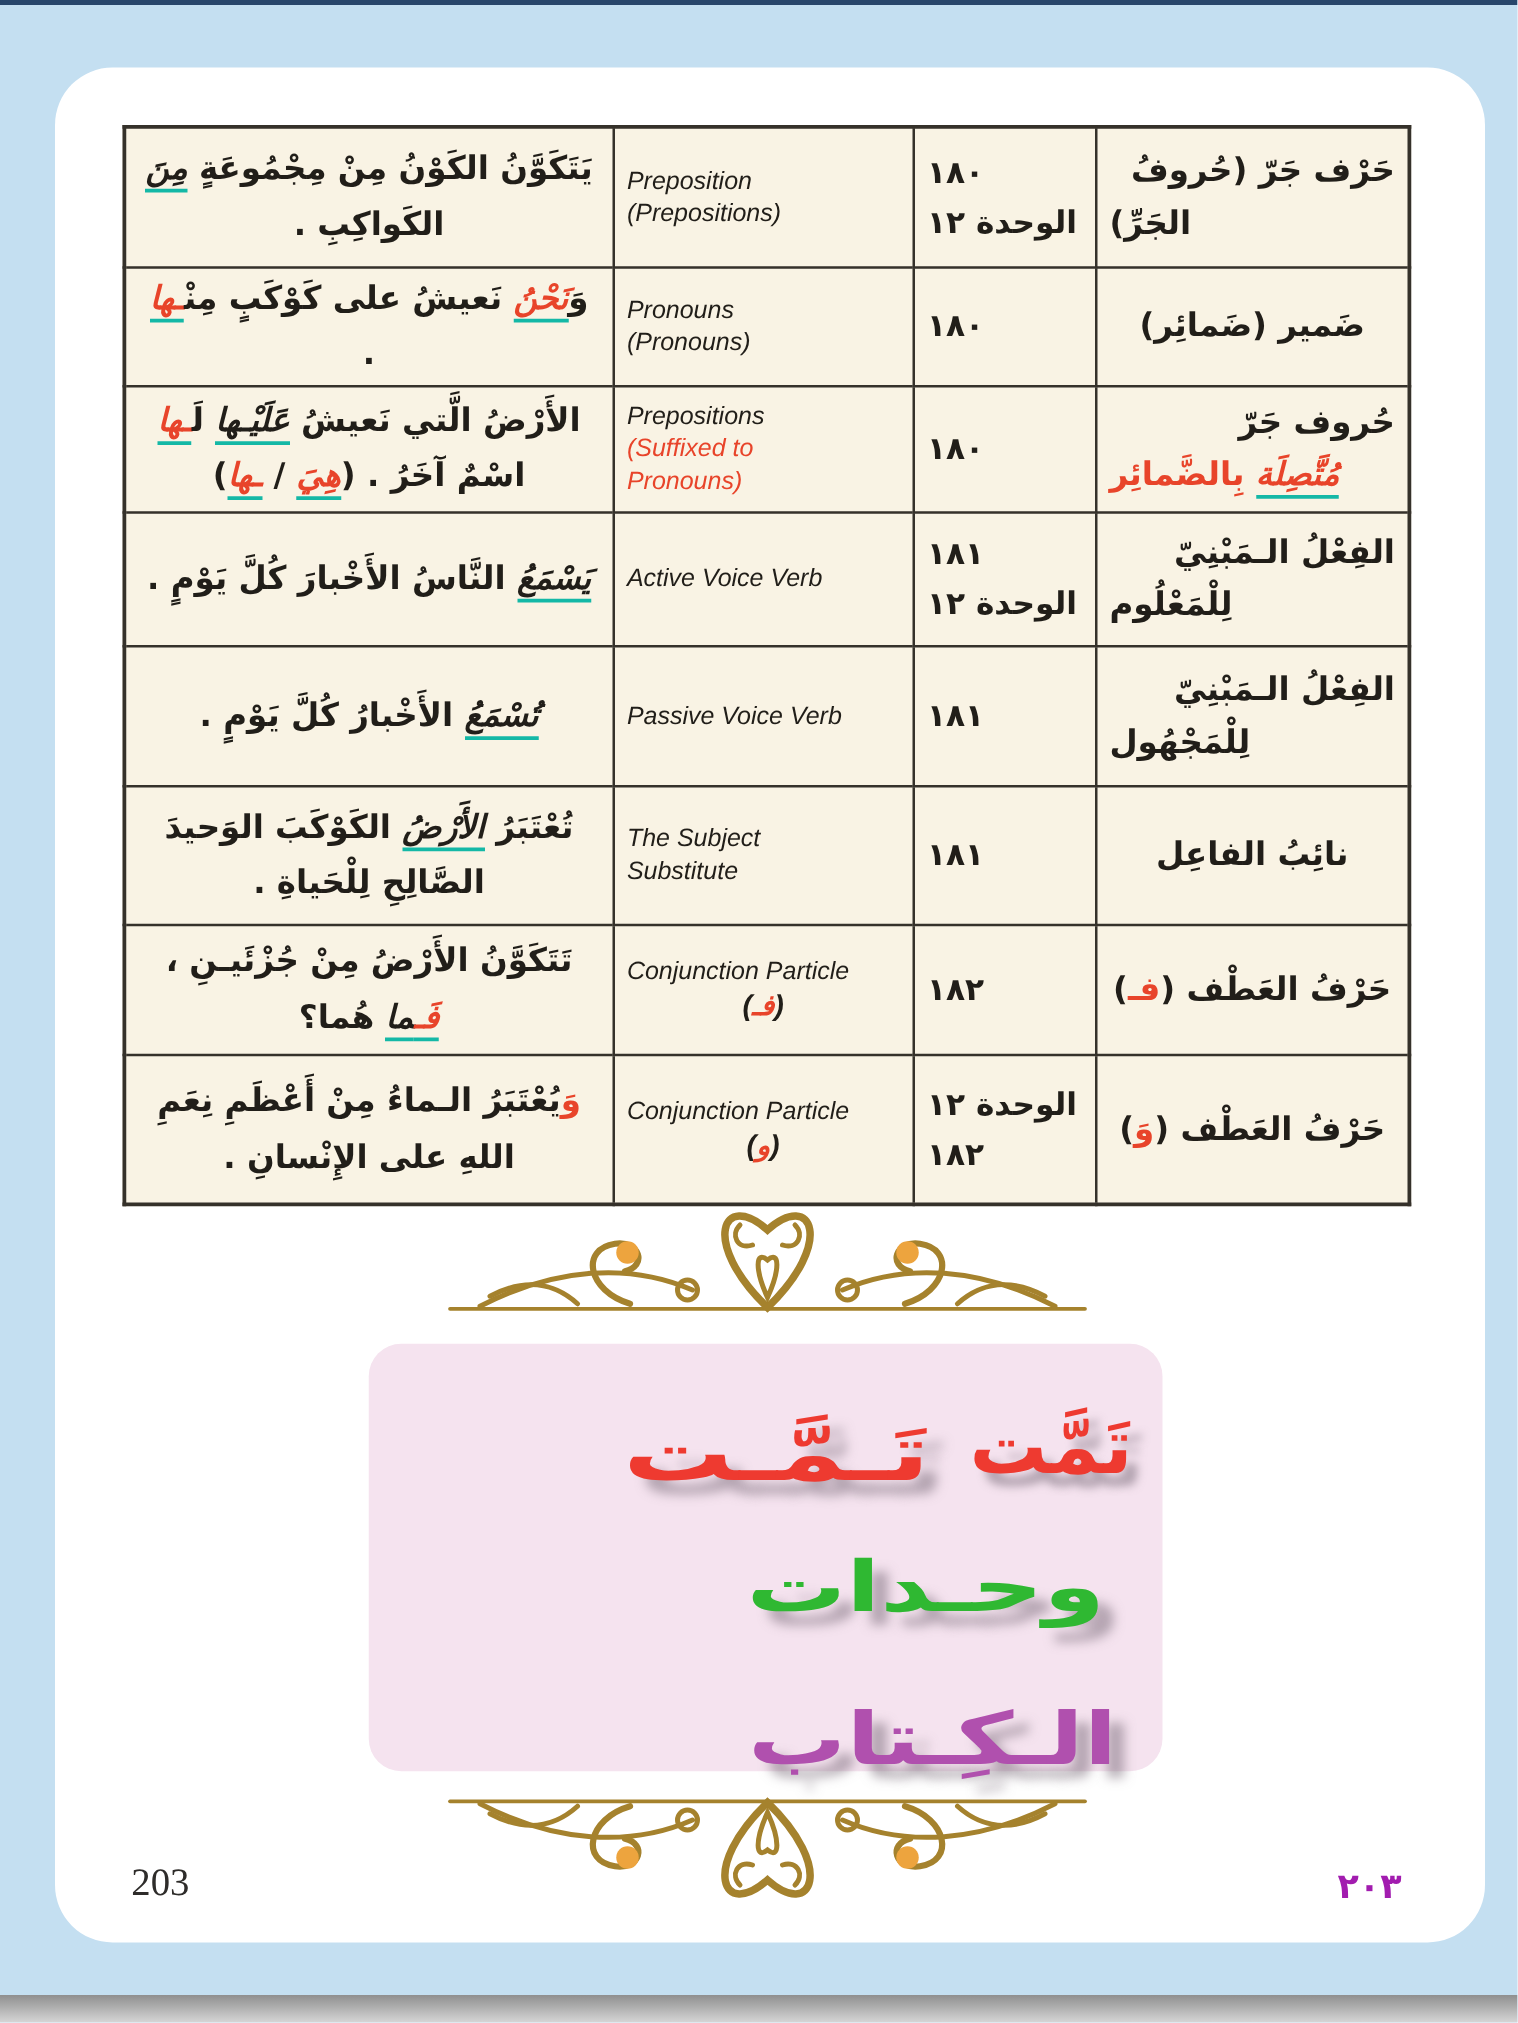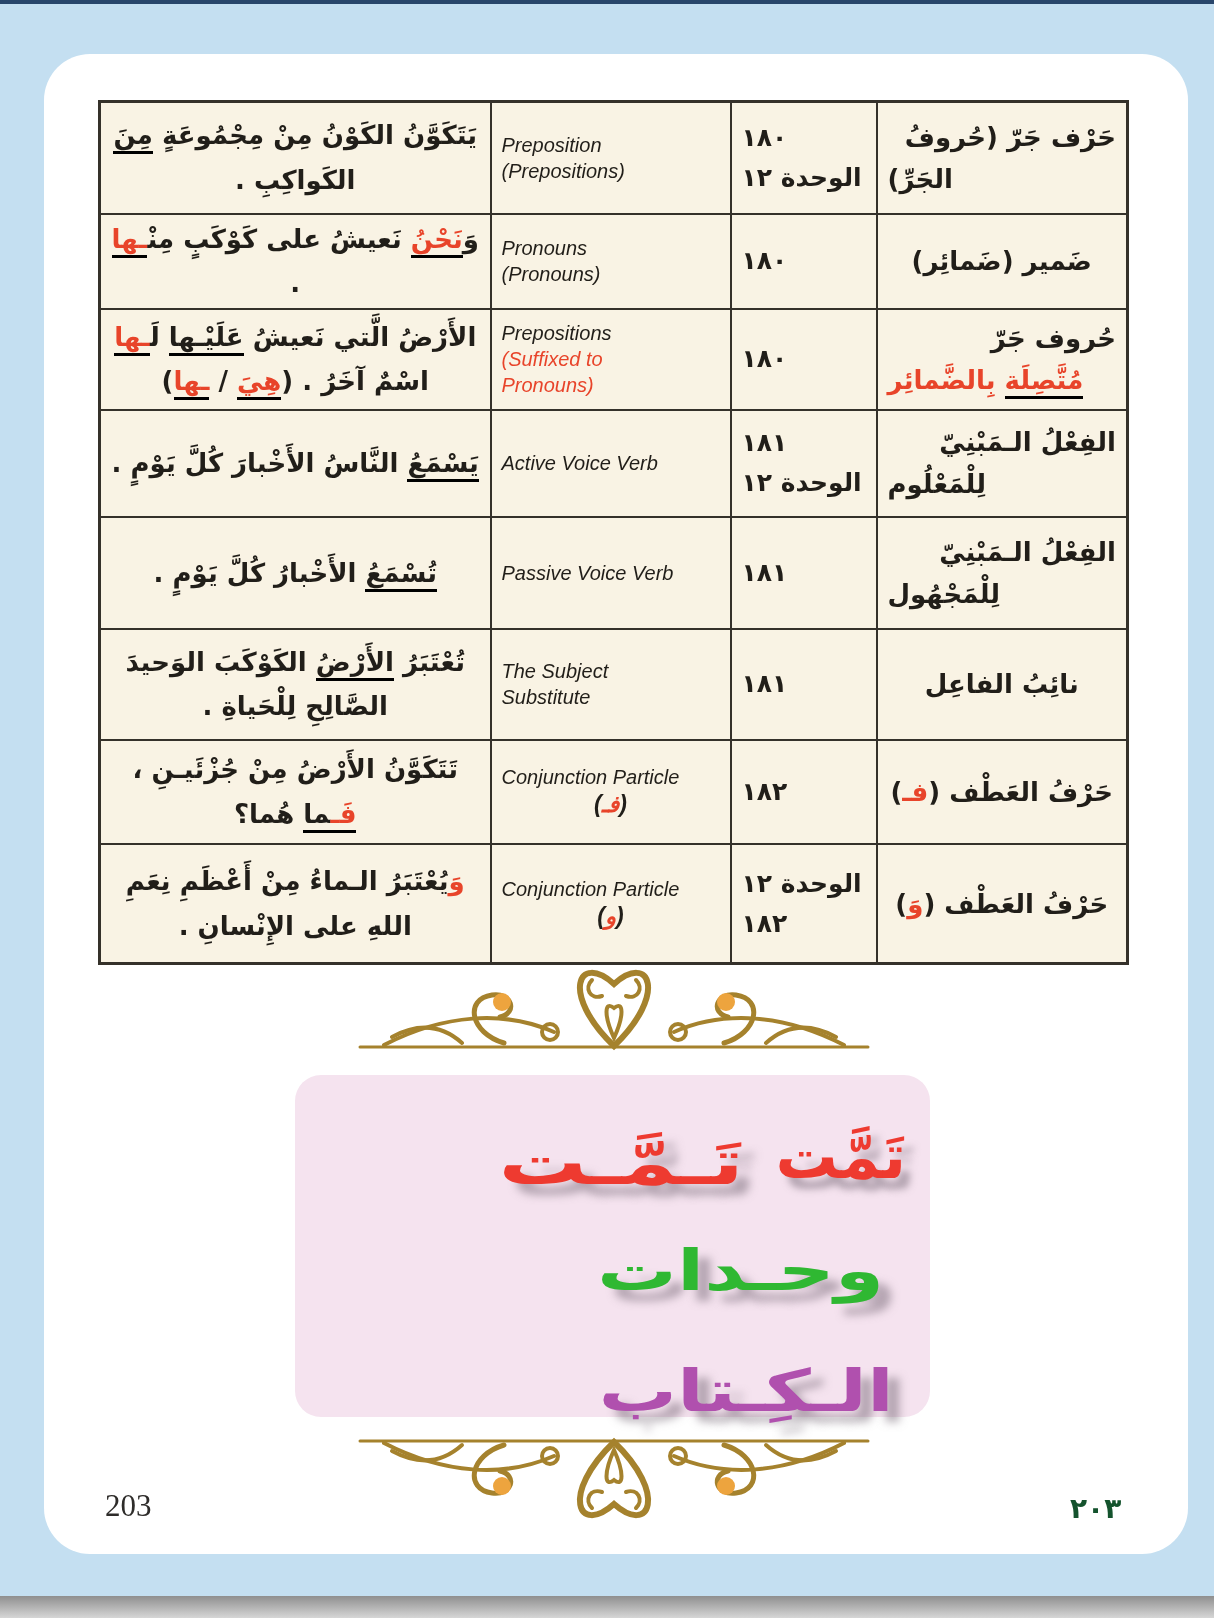--- a/index.html
+++ b/index.html
@@ -48,7 +48,7 @@
   .english-cell .cline.center{text-align:center;font-size:23px;font-weight:bold;}
   .example-cell{font-size:26px;font-weight:bold;text-align:center;line-height:1.72;}
   .seg.red{color:#e8442a;}
-  .seg.gu{border-bottom:3px solid #000000;padding-bottom:1px;}
+  .seg.gu{border-bottom:3px solid #14b8a6;padding-bottom:1px;font-style:italic;}
   
   .ornament{position:absolute;width:520px;height:118px;left:310px;}
   .ornament-top{top:896px;}

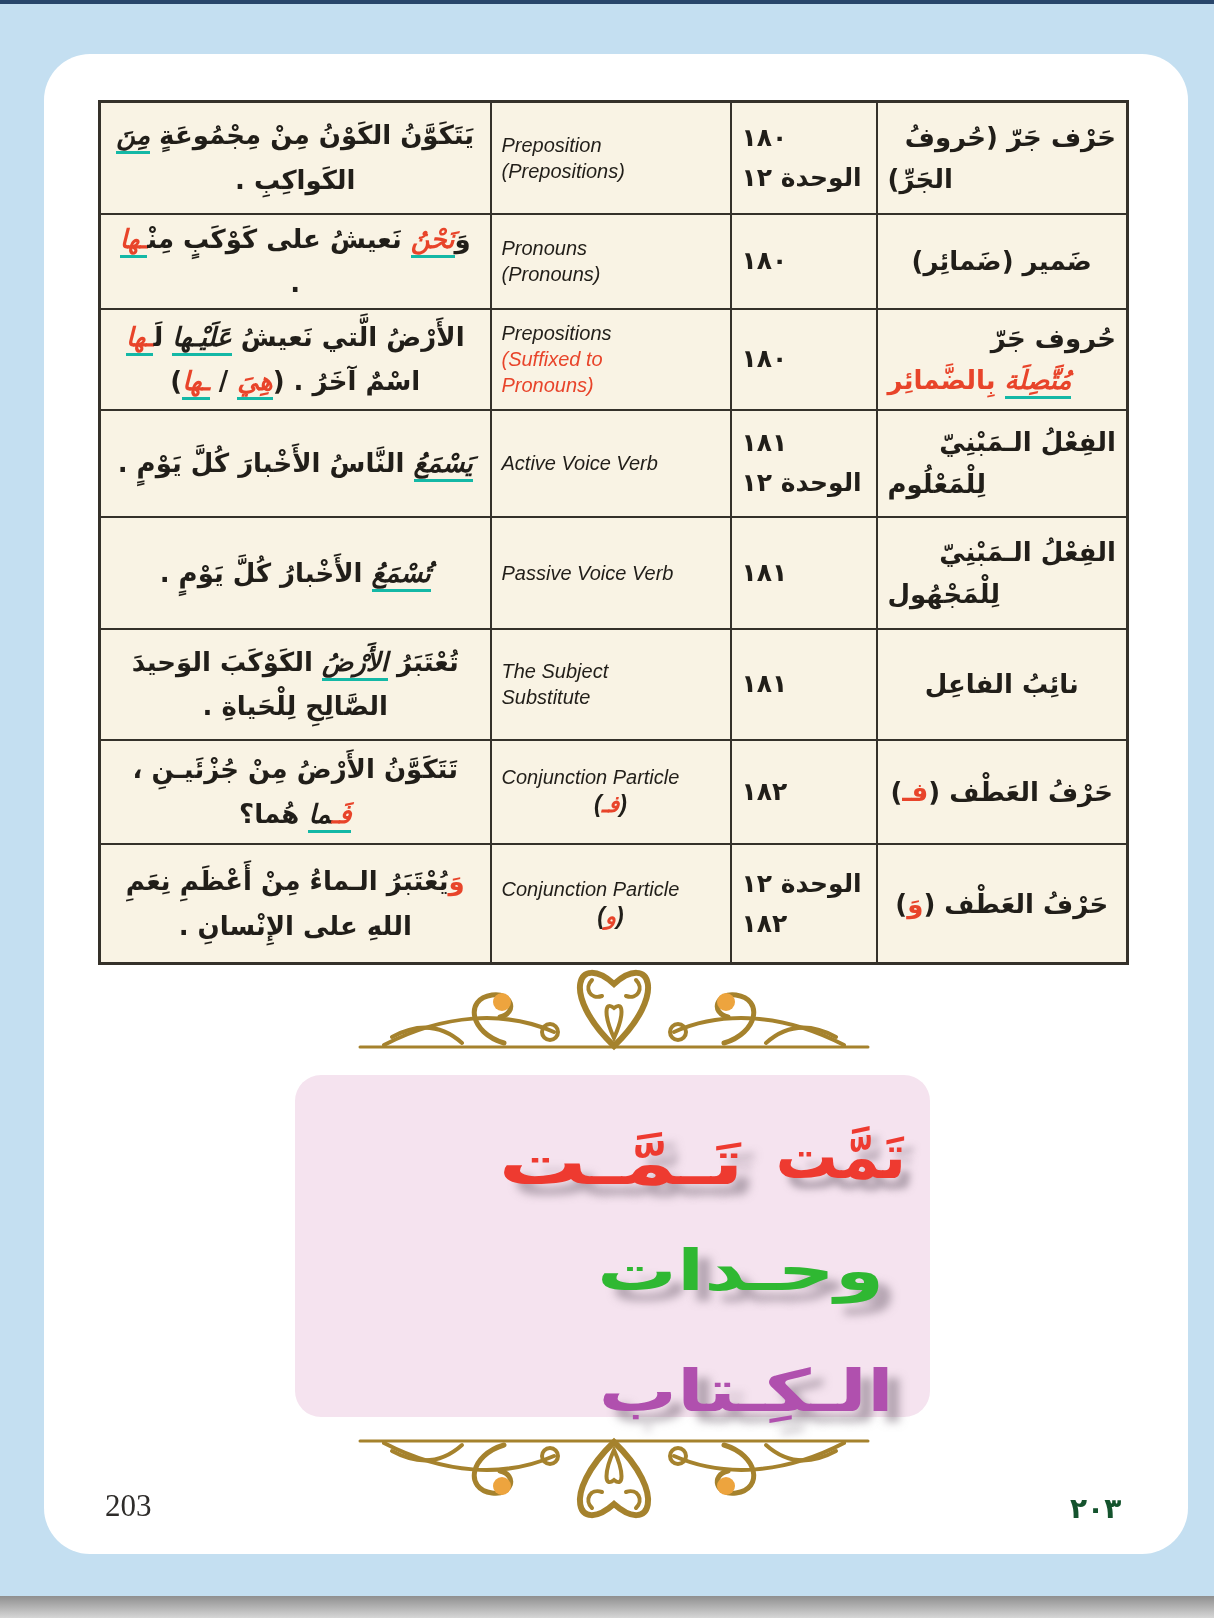--- a/index.html
+++ b/index.html
@@ -79,7 +79,7 @@
   }
   .pageno-arabic{
     position:absolute;left:1026px;top:1438px;
-    font-size:28px;font-weight:bold;color:#14532d;
+    font-size:28px;font-weight:bold;color:#a21caf;
   }
 </style>
 </head>

